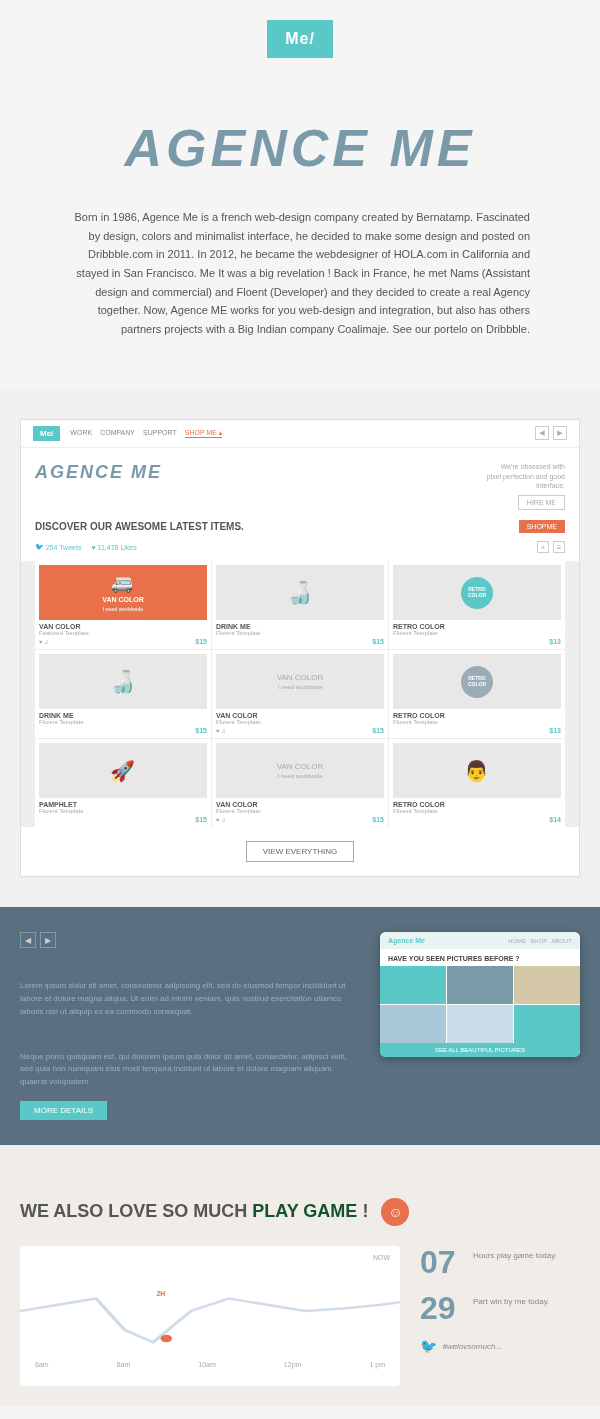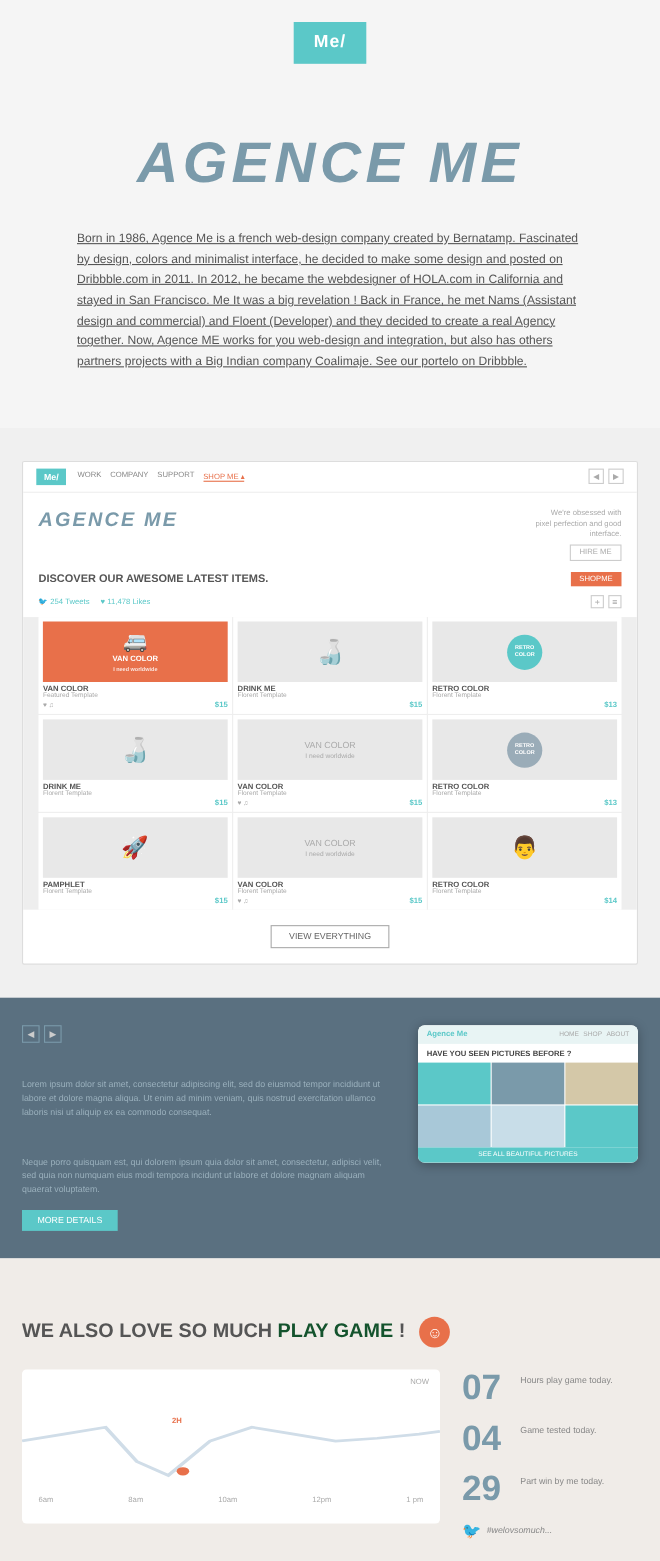--- a/index.html
+++ b/index.html
@@ -42,8 +42,7 @@
       line-height: 1.7;
       max-width: 460px;
       margin: 0 auto;
-      text-align: left;
-      text-decoration: underline;
+      text-align: right;
     }
 
     

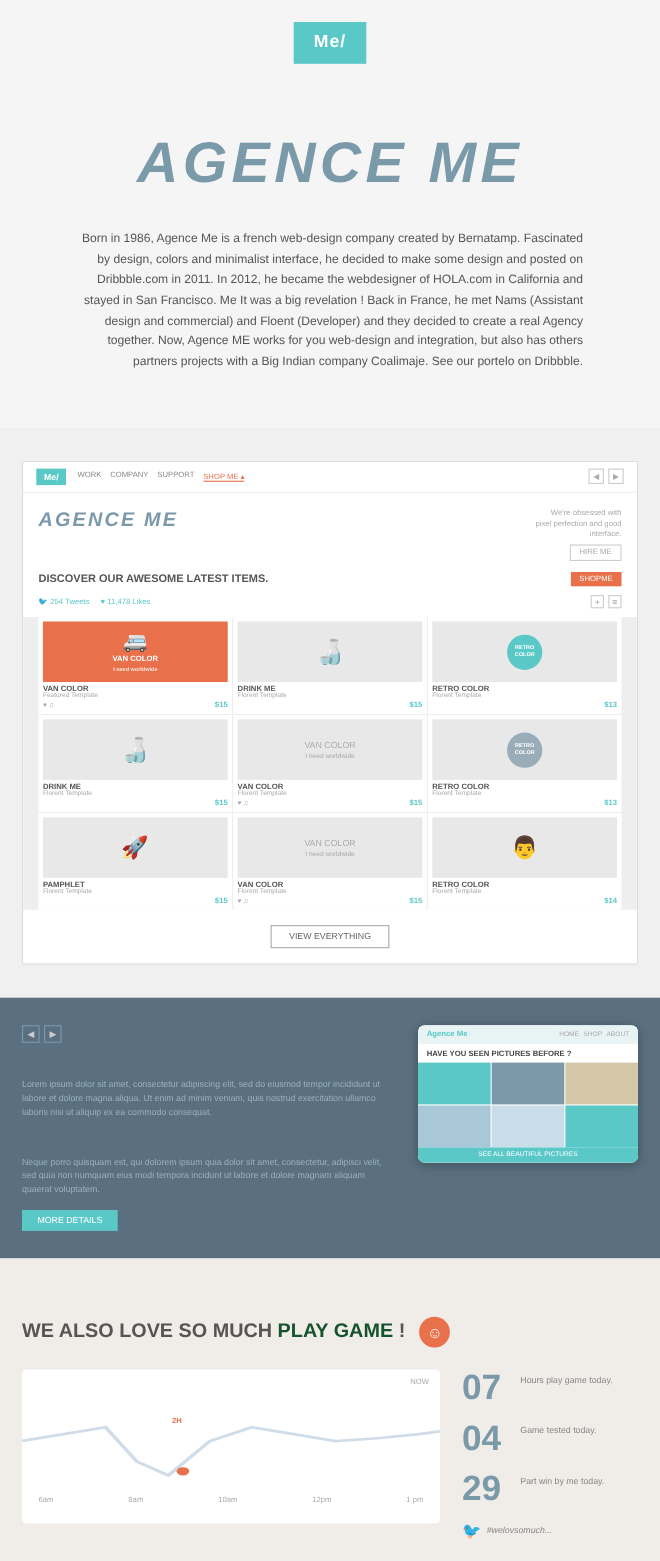--- a/index.html
+++ b/index.html
@@ -607,10 +607,6 @@
         <div class="stat-label">Hours play game today.</div>
       </div>
       <div class="stat-item">
-        <div class="stat-number">04</div>
-        <div class="stat-label">Game tested today.</div>
-      </div>
-      <div class="stat-item">
         <div class="stat-number">29</div>
         <div class="stat-label">Part win by me today.</div>
       </div>

